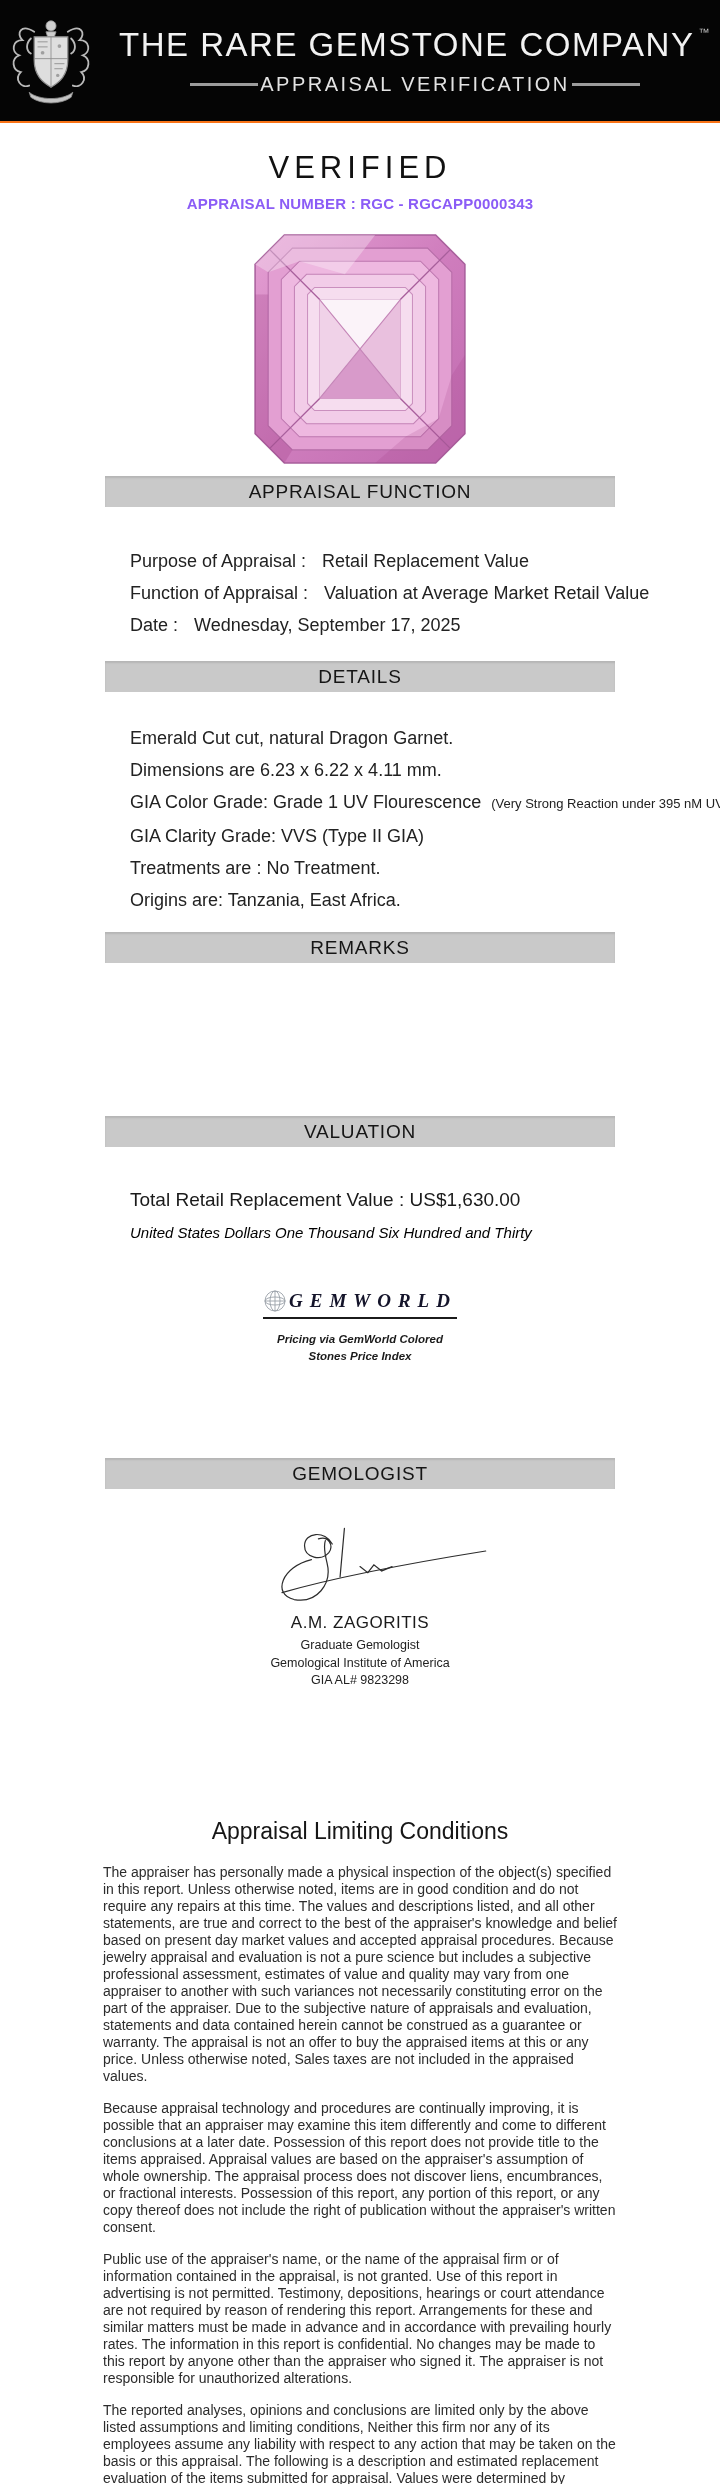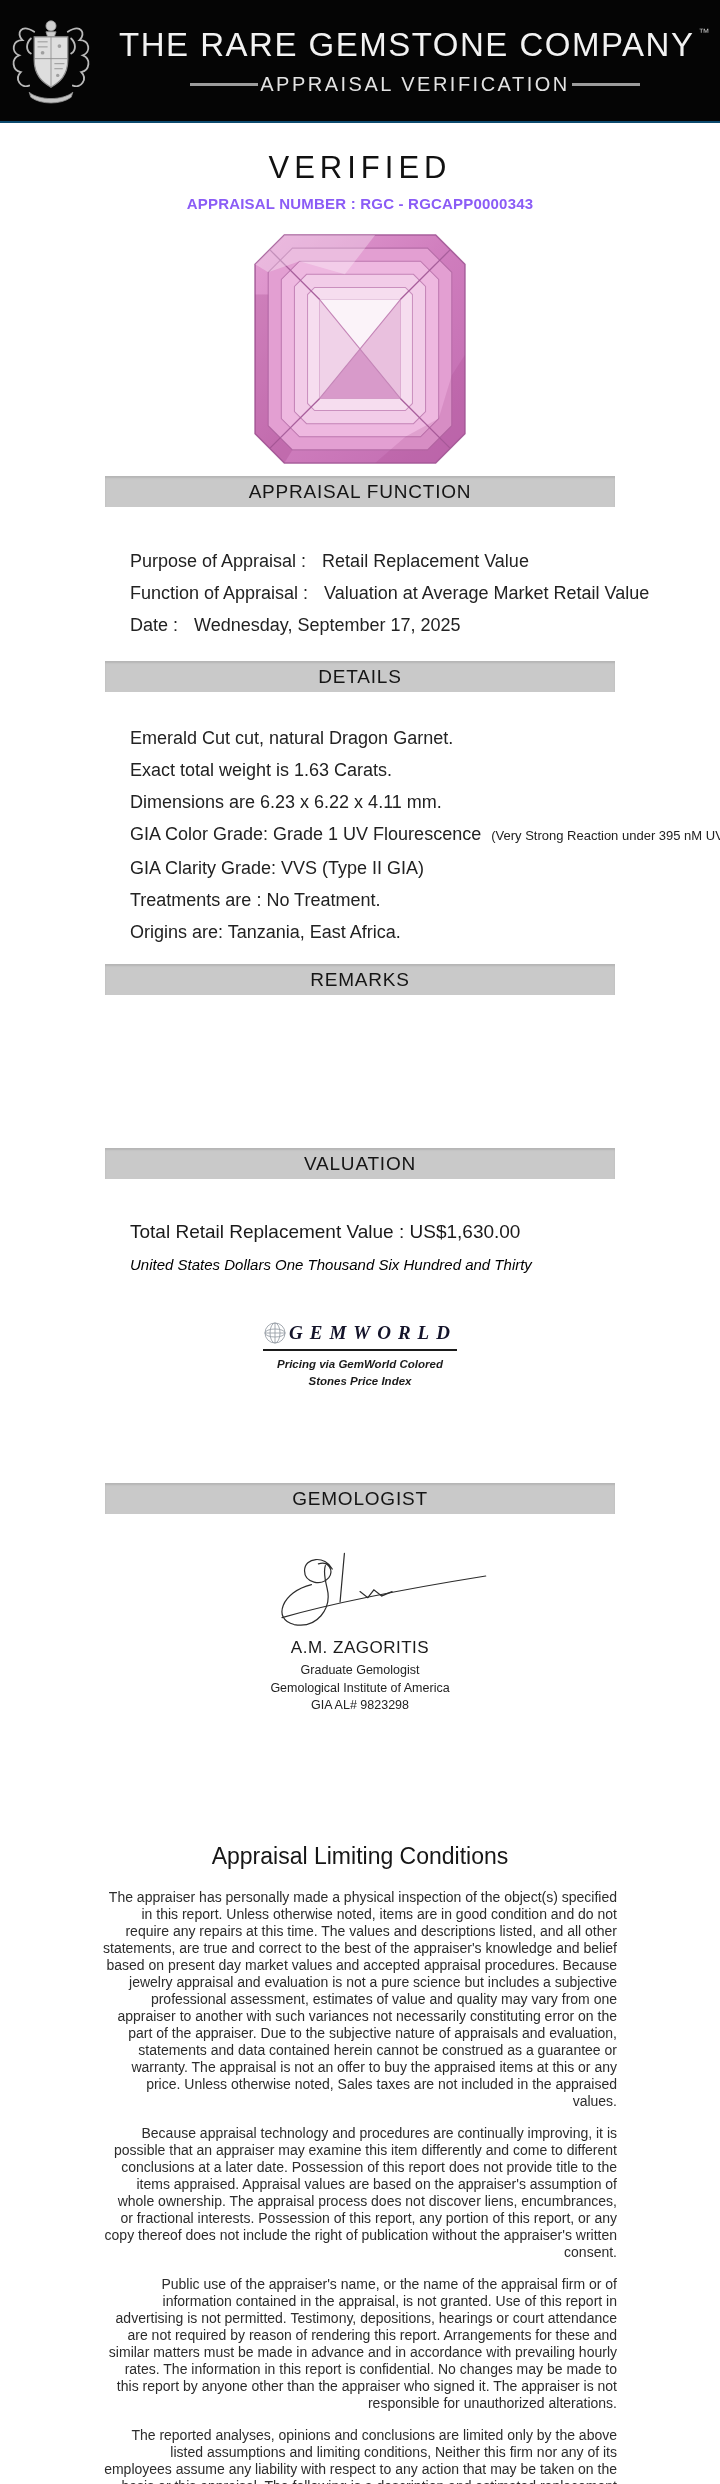--- a/index.html
+++ b/index.html
@@ -20,7 +20,7 @@
     align-items: center;
     justify-content: center;
     gap: 26px;
-    border-bottom: 2px solid #0c4a6e;
+    border-bottom: 2px solid #f97316;
   }
   .crest { width: 84px; height: 96px; flex: 0 0 auto; margin-top: 2px; }
   .title-block { text-align: center; }

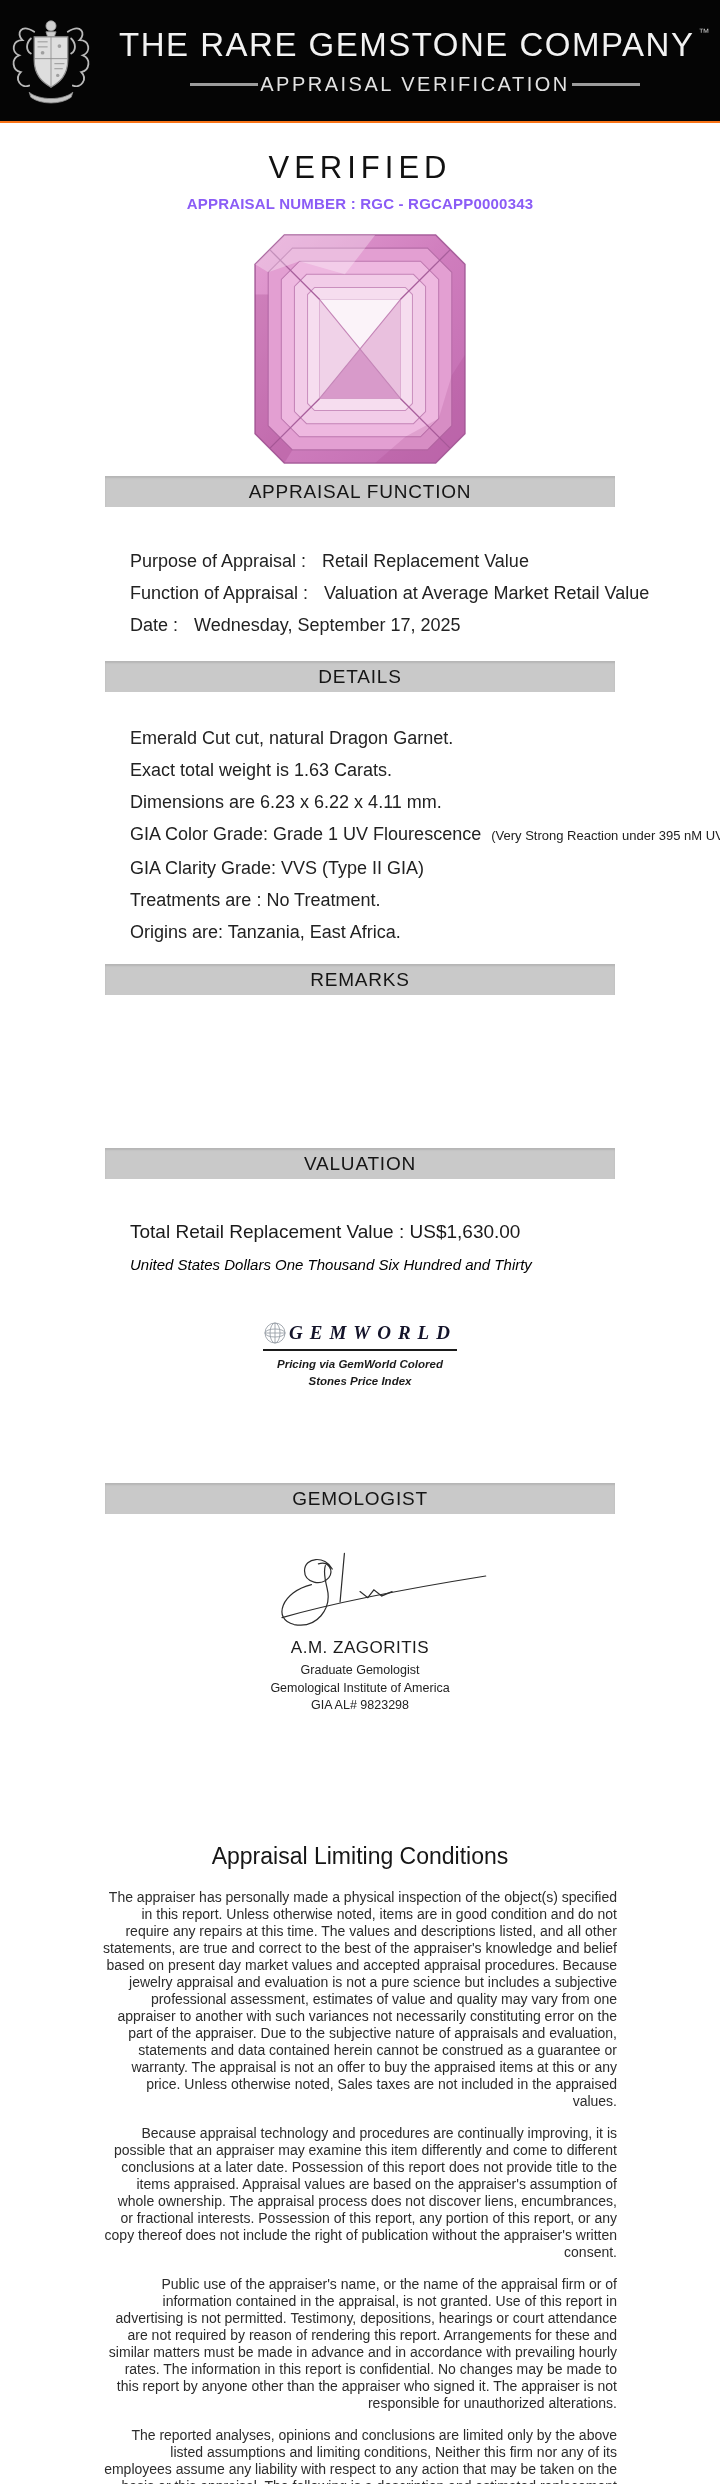--- a/index.html
+++ b/index.html
@@ -265,7 +265,6 @@
 <div class="section-bar">DETAILS</div>
 <div class="content-col details-lines">
   <div class="detail-line">Emerald Cut cut, natural Dragon Garnet.</div>
-  <div class="detail-line">Exact total weight is 1.63 Carats.</div>
   <div class="detail-line">Dimensions are 6.23 x 6.22 x 4.11 mm.</div>
   <div class="detail-line">
     <span>GIA Color Grade: Grade 1 UV Flourescence</span><span class="detail-note">(Very Strong Reaction under 395 nM UV)</span>

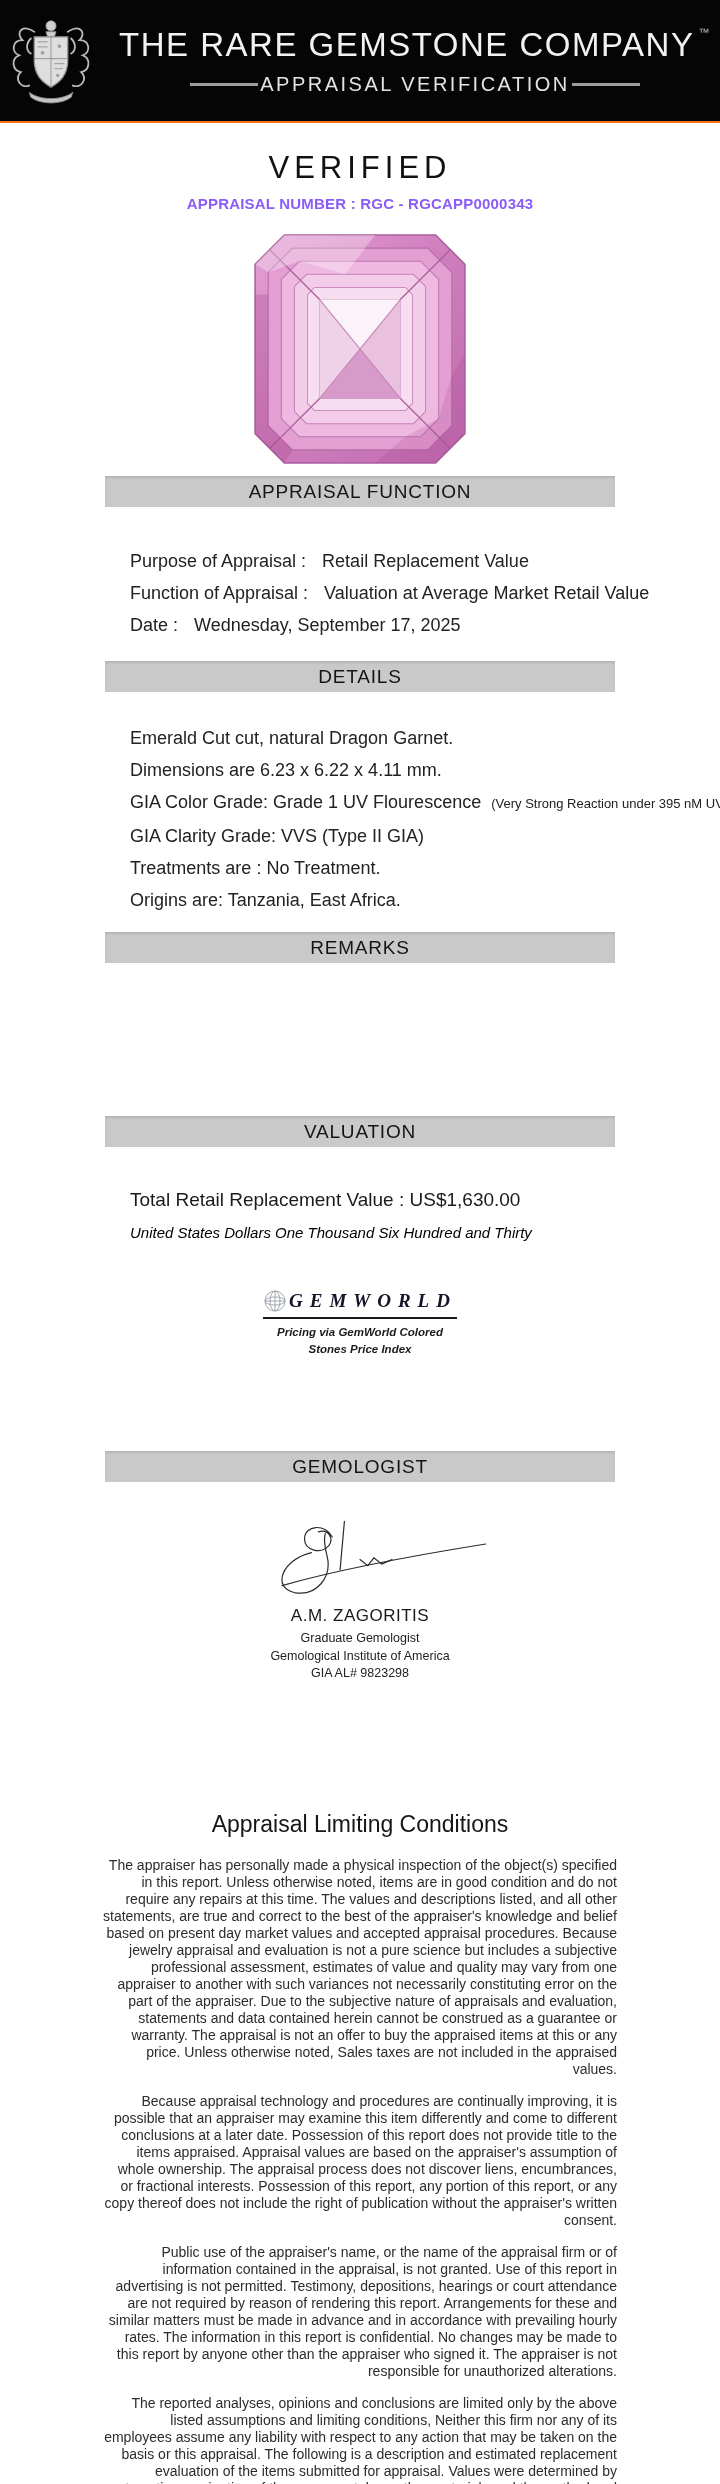--- a/index.html
+++ b/index.html
@@ -129,7 +129,7 @@
     white-space: nowrap;
   }
   .gemworld-caption {
-    margin-top: 5px;
+    margin-top: 12px;
     font-size: 11.5px;
     font-weight: 700;
     line-height: 1.45;

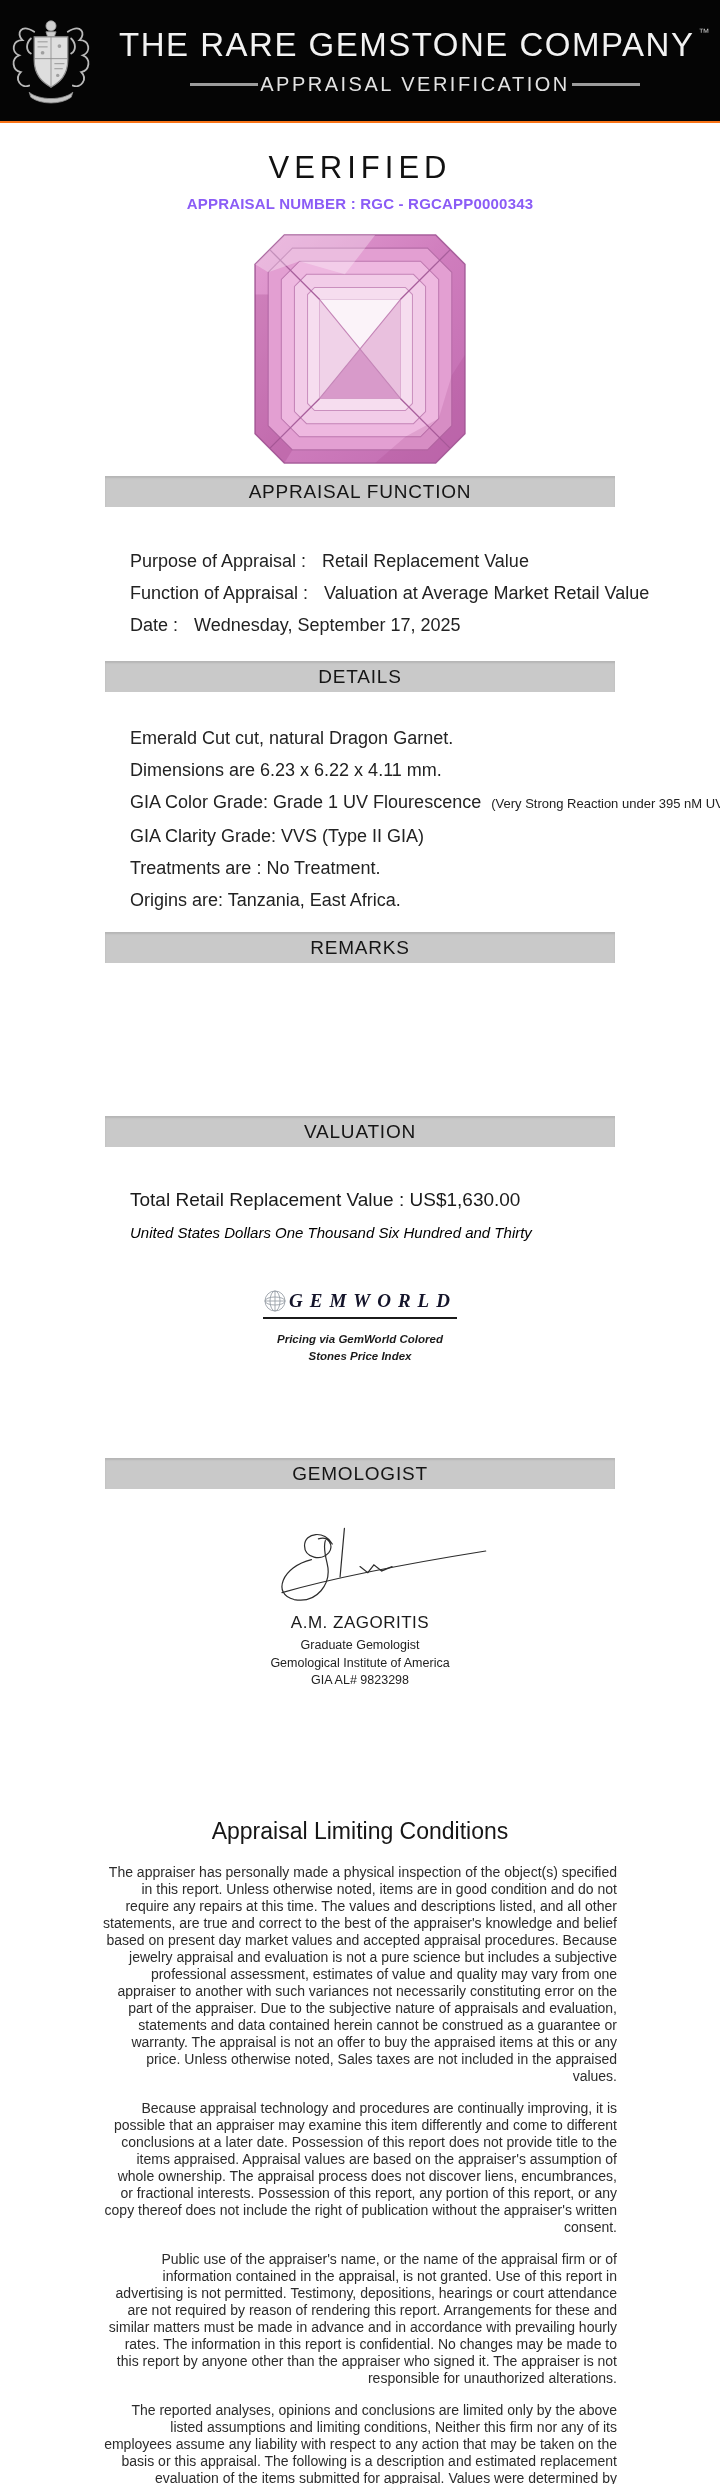--- a/index.html
+++ b/index.html
@@ -156,7 +156,7 @@
     margin-top: 15px;
     font-size: 14px;
     line-height: 17px;
-    text-align: right;
+    text-align: left;
     color: #2c2c2c;
   }
   .conditions-body p:first-of-type { margin-top: 19px; }

